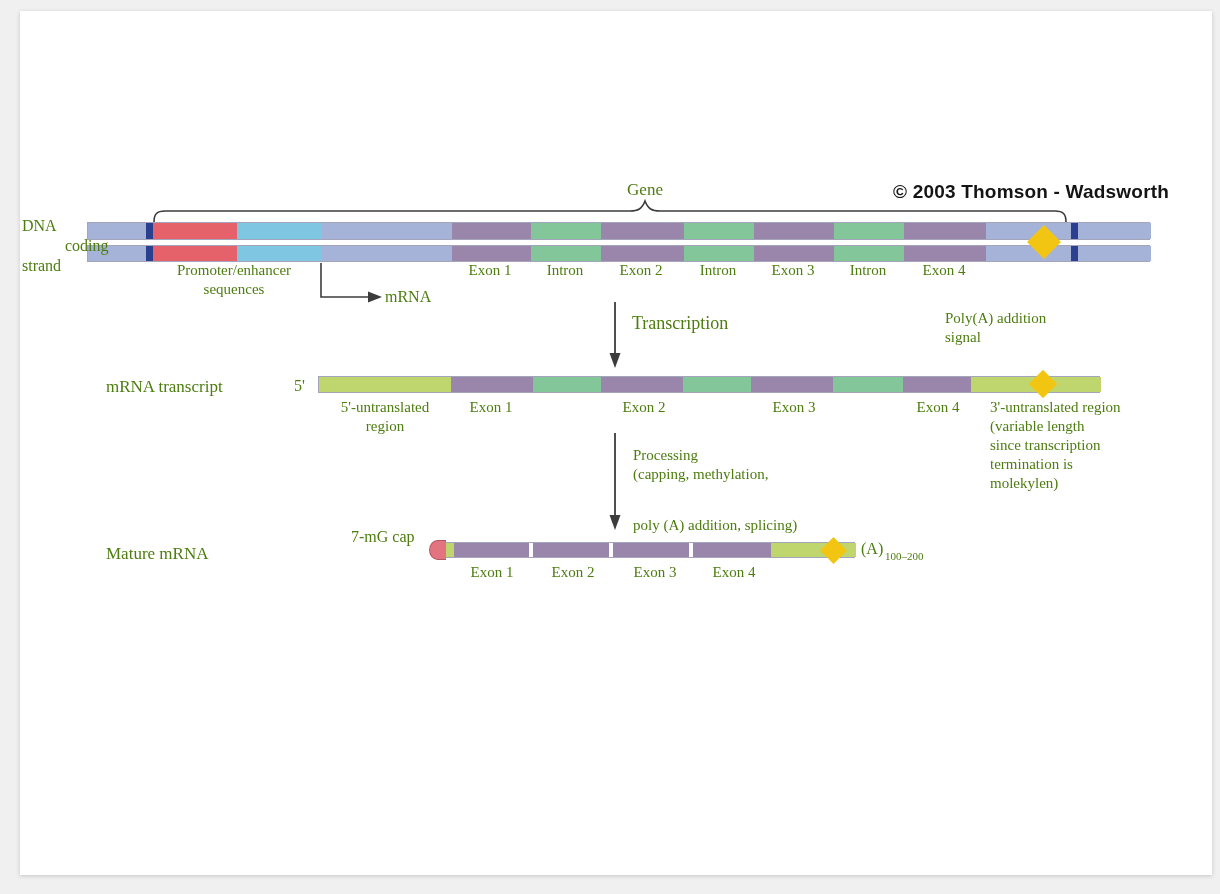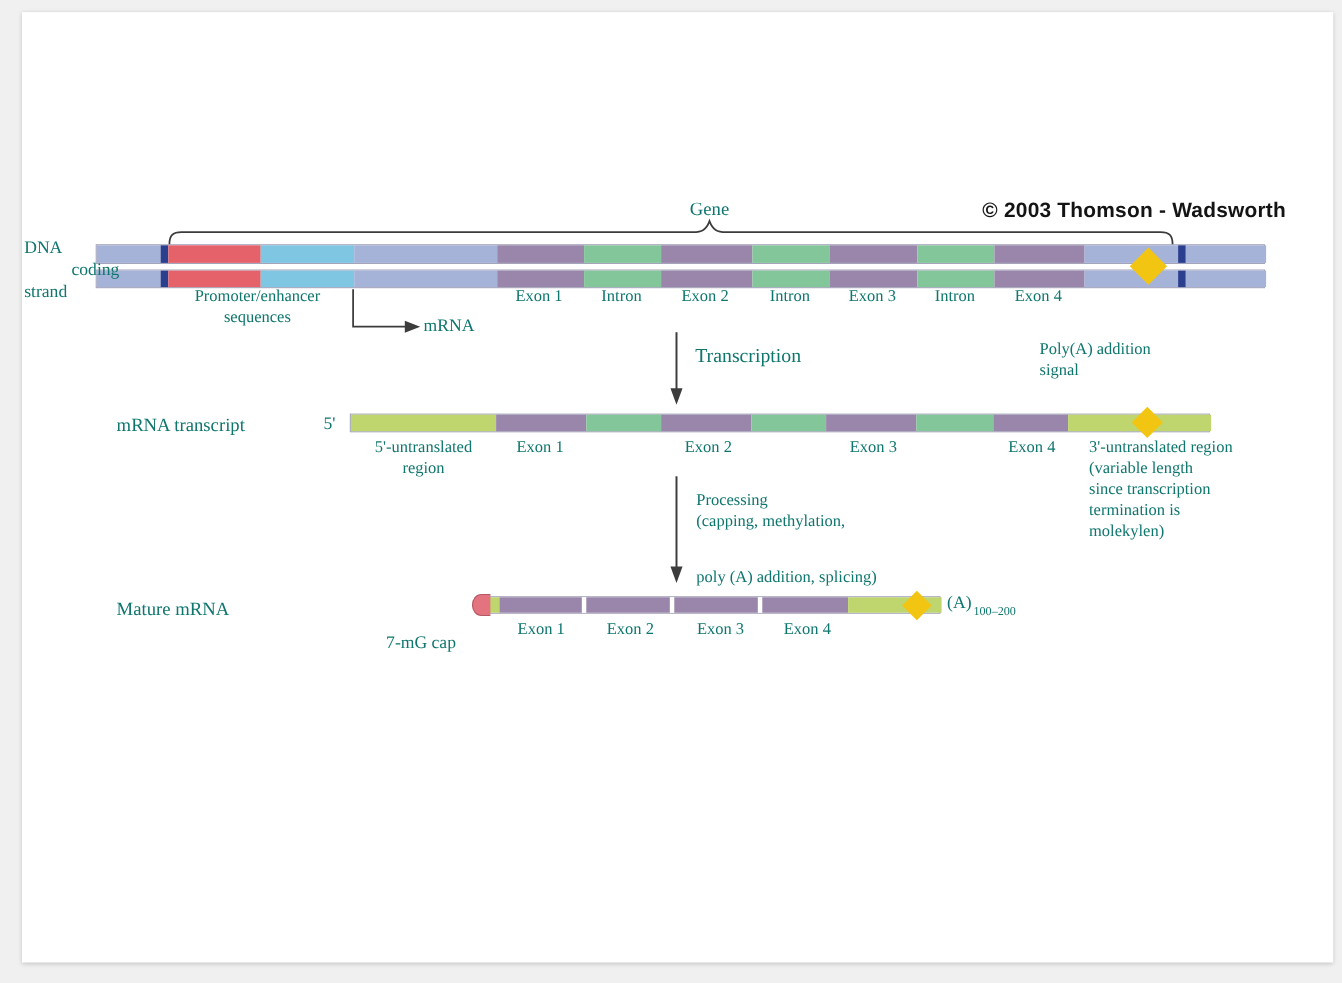--- a/index.html
+++ b/index.html
@@ -15,7 +15,7 @@
   .layer{position:absolute;left:0;top:0;width:1220px;height:894px;}
   .bar{position:absolute;border:1px solid rgba(90,90,130,0.55);box-sizing:border-box;}
   .seg{position:absolute;top:0;height:100%;}
-  .dtext{position:absolute;font-family:"Liberation Serif","DejaVu Serif",serif;color:#0f766e;
+  .dtext{position:absolute;font-family:"Liberation Serif","DejaVu Serif",serif;color:#4d7c0f;
          white-space:nowrap;line-height:1.15;}
   .dtext.ctr{transform:translateX(-50%);}
   .dtext.sb{font-family:"Liberation Sans",sans-serif;font-weight:bold;color:#141414;letter-spacing:0.2px;}

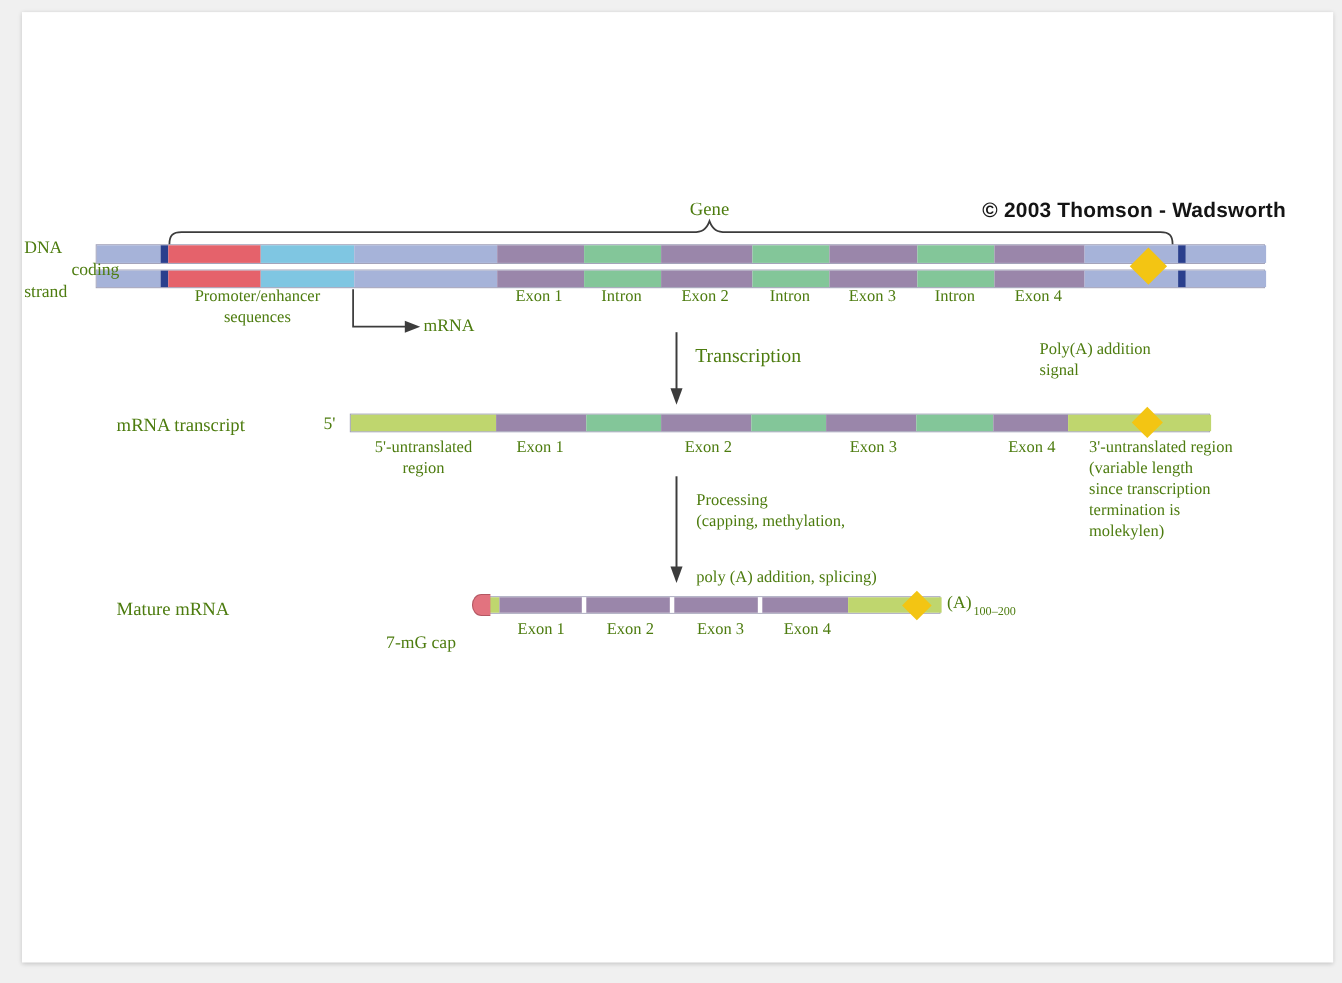--- a/index.html
+++ b/index.html
@@ -127,7 +127,7 @@
       <div class="dtext" style="left: 633px; top: 466px; font-size: 15px;">(capping, methylation,</div>
       <div class="dtext" style="left: 633px; top: 485px; font-size: 15px; margin-top: 32px;">poly (A) addition, splicing)</div>
       <div class="dtext" style="left: 106px; top: 544px; font-size: 17px;">Mature mRNA</div>
-      <div class="dtext" style="left: 351px; top: 576px; font-size: 16px;">7-mG cap</div>
+      <div class="dtext" style="left: 351px; top: 528px; font-size: 16px;">7-mG cap</div>
       <div class="dtext ctr" style="left: 492px; top: 564px; font-size: 15px;">Exon 1</div>
       <div class="dtext ctr" style="left: 573px; top: 564px; font-size: 15px;">Exon 2</div>
       <div class="dtext ctr" style="left: 655px; top: 564px; font-size: 15px;">Exon 3</div>

